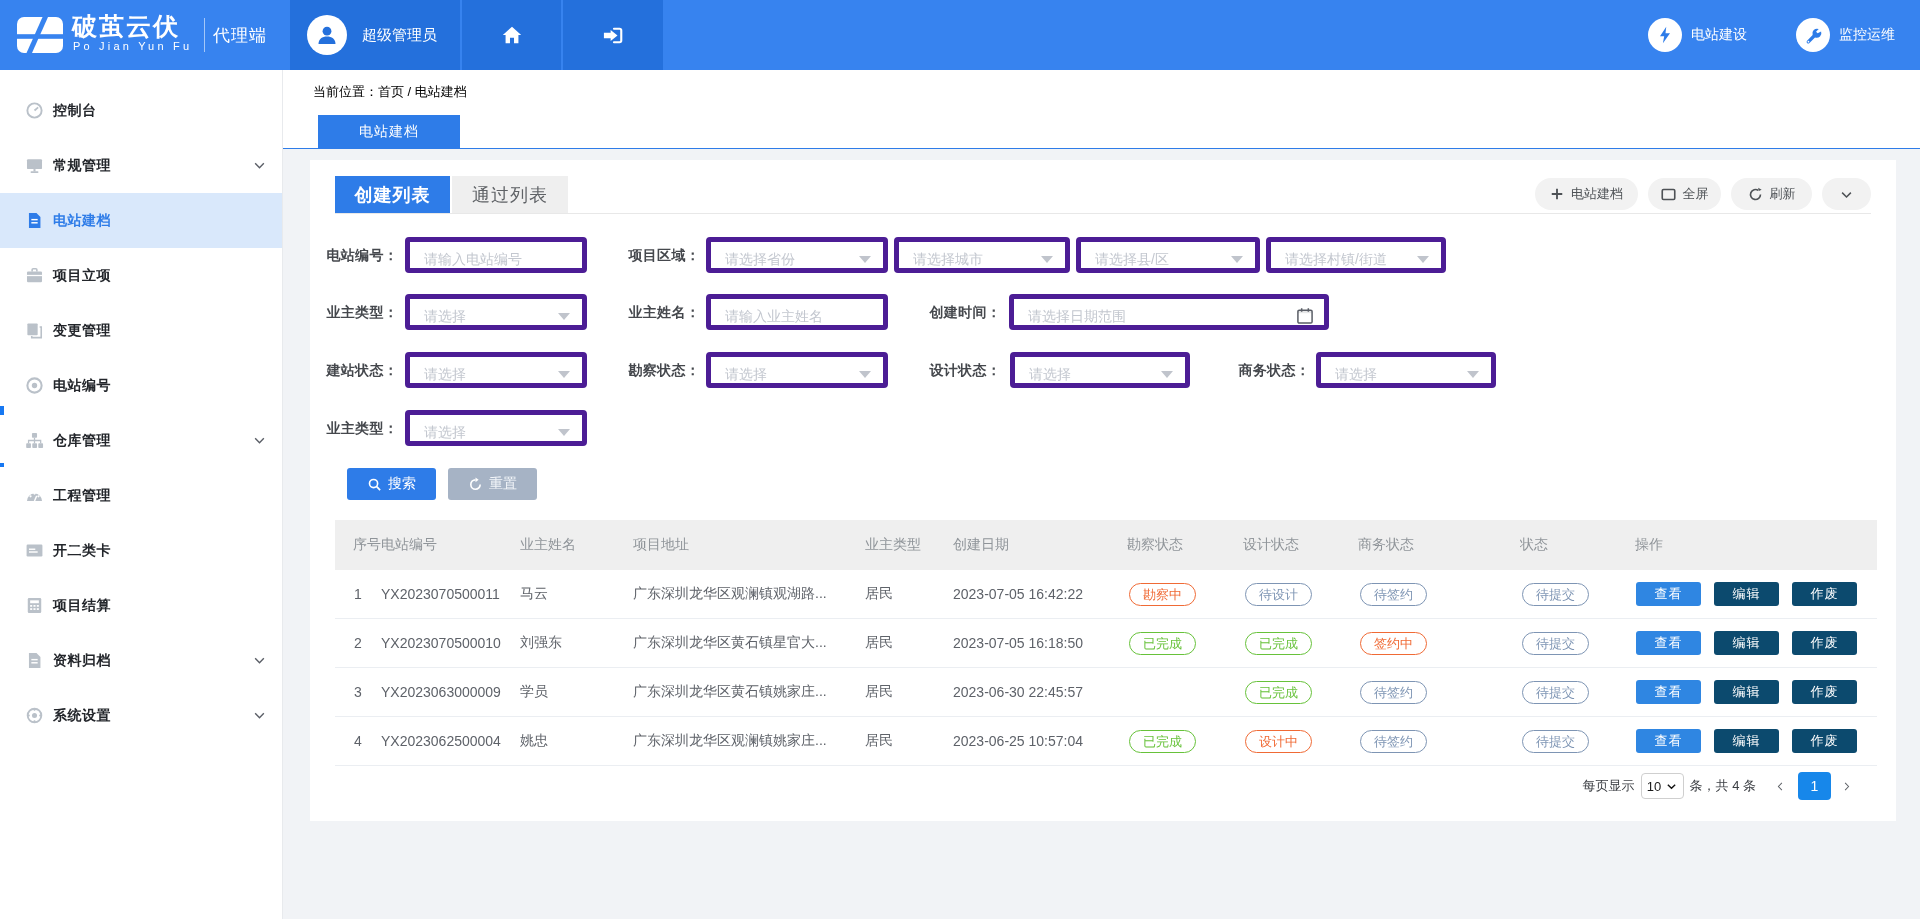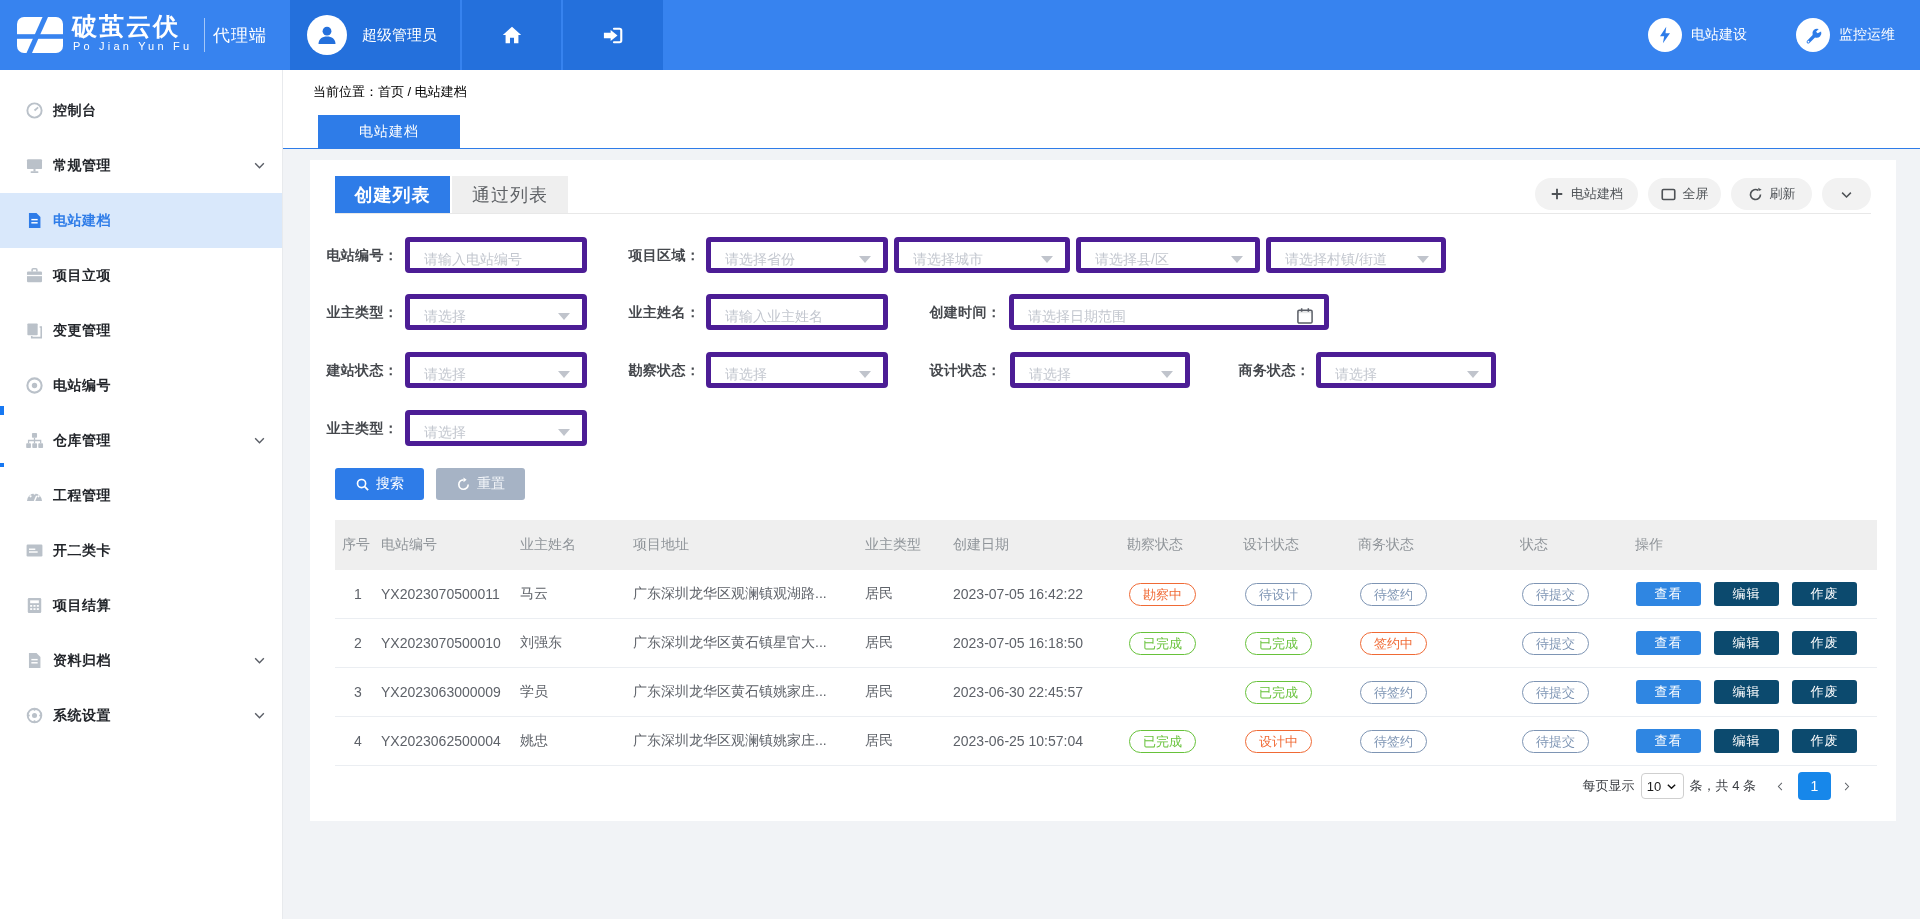--- a/index.html
+++ b/index.html
@@ -74,7 +74,7 @@
 
   
   .act-btn { position:absolute; top:308px; width:89px; height:32px; border-radius:3px; border:none;
-    color:#fff; font-size:14px; display:flex; align-items:center; justify-content:center; gap:6px; cursor:pointer; }
+    color:#fff; font-size:14px; display:flex; align-items:center; justify-content:center; gap:6px; cursor:pointer;margin-left:12px; }
   #search-btn { left:25px; background:#2E7CE8; }
   #reset-btn { left:126px; background:#A6B3C5; color:#F2F5F9; }
 

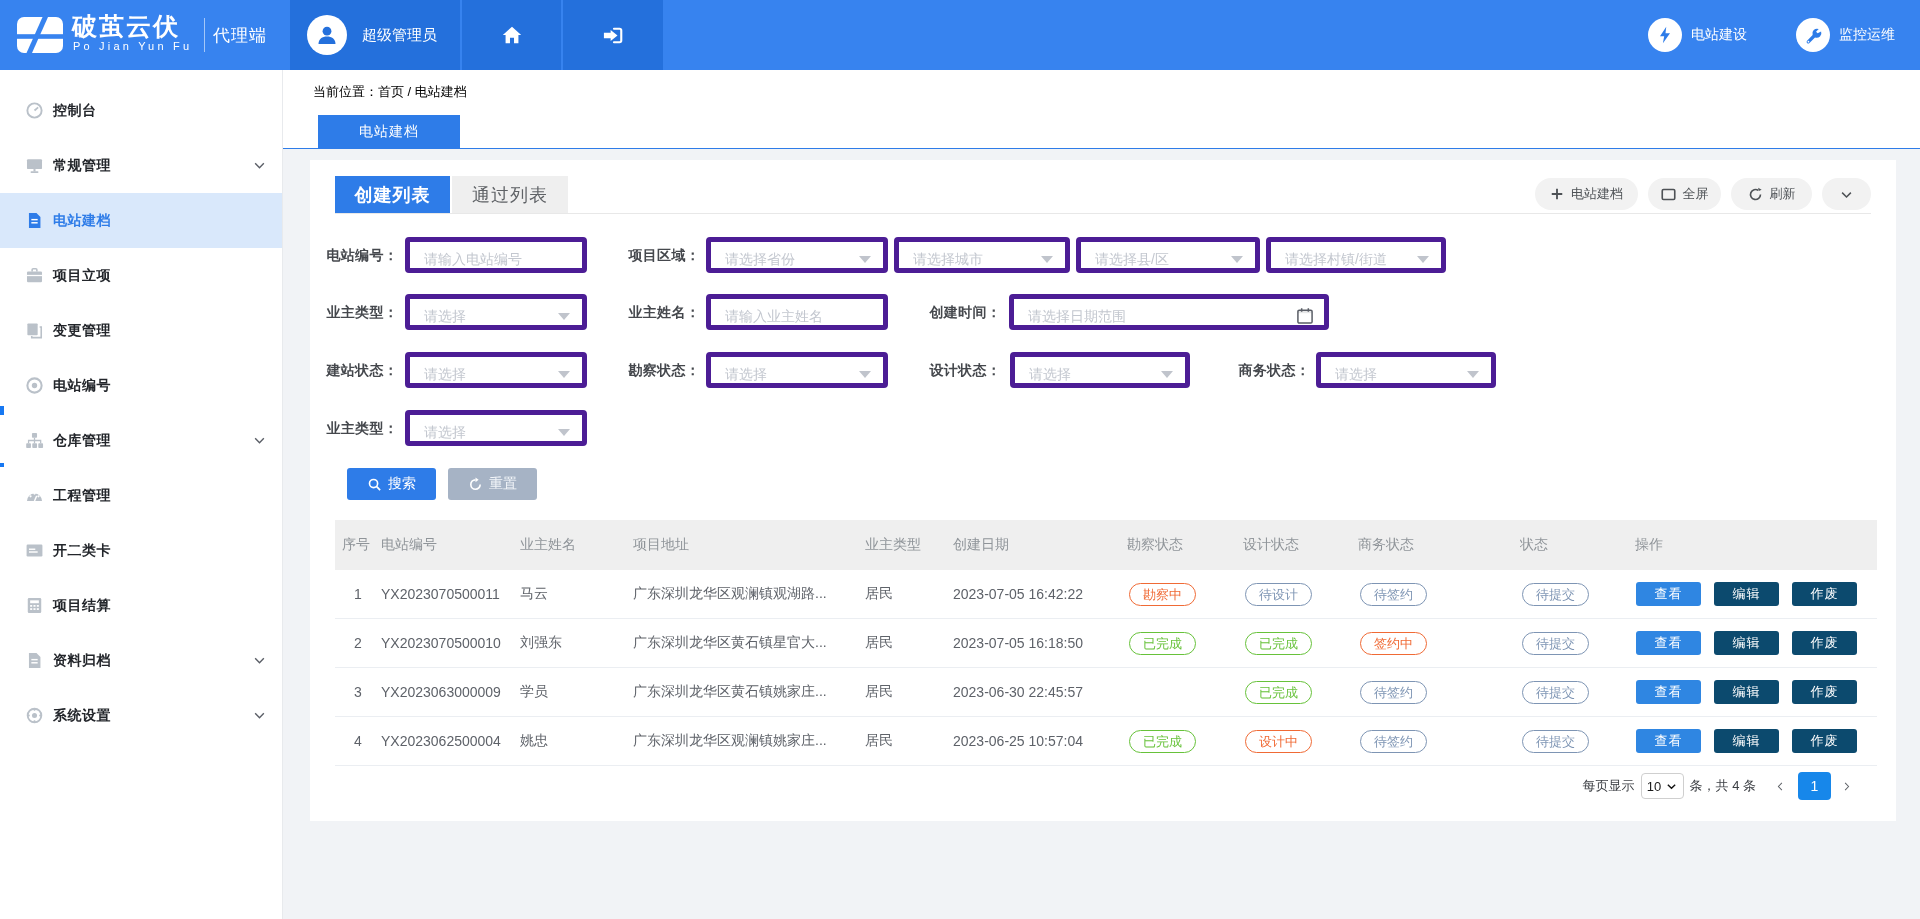--- a/index.html
+++ b/index.html
@@ -87,7 +87,7 @@
   .c0{width:46px; text-align:center;} .c1{width:139px;} .c2{width:113px;} .c3{width:232px;}
   .c4{width:88px;} .c5{width:174px;} .c6{width:116px;} .c7{width:115px;} .c8{width:114px;}
   .c9{width:115px;margin-left:48px;} .c10{width:290px;}
-  .t-head .c0 { text-align:left; padding-left:7px; }
+  .t-head .c0 { text-align:right; padding-left:7px; }
   .pill { display:inline-block; height:23px; line-height:21px; border-radius:12px; padding:0 13px;
     font-size:13px; border:1px solid; margin-left:2px; }
   .pill.orange { color:#F06A35; border-color:#F06A35; }

